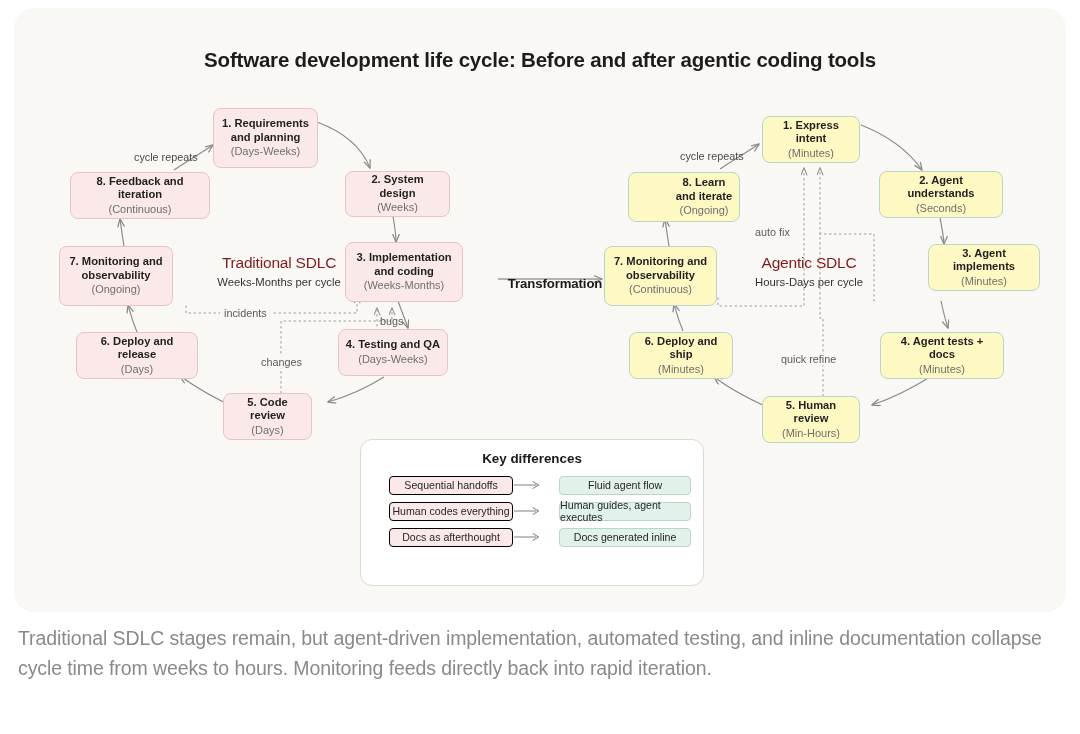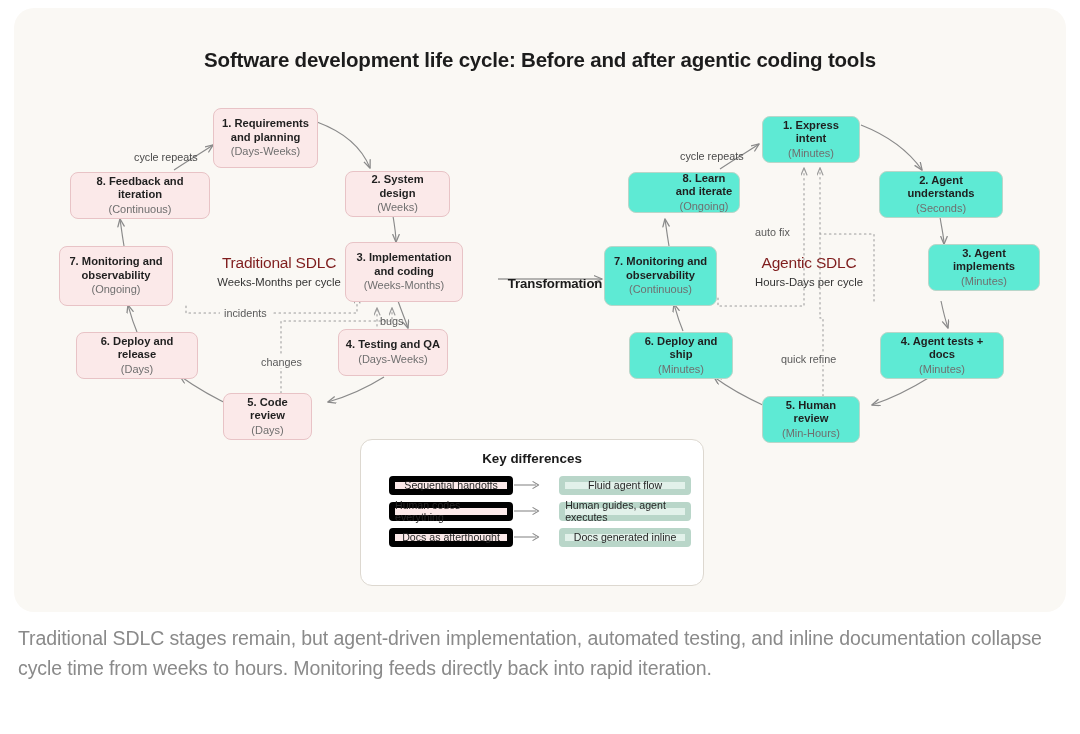--- a/index.html
+++ b/index.html
@@ -28,7 +28,7 @@
     display:flex;flex-direction:column;align-items:center;justify-content:center;
     text-align:center;line-height:1.22;
   }
-  .node.green{background:#5eead4;border-color:#b9d6c9;}
+  .node.green{background:#fef9c3;border-color:#b9d6c9;}
   .node .n-title{font-size:11.2px;font-weight:bold;color:#1f1f1f;padding:0 6px;}
   .node .n-sub{font-size:11px;color:#6f6f6f;margin-top:1px;}
 

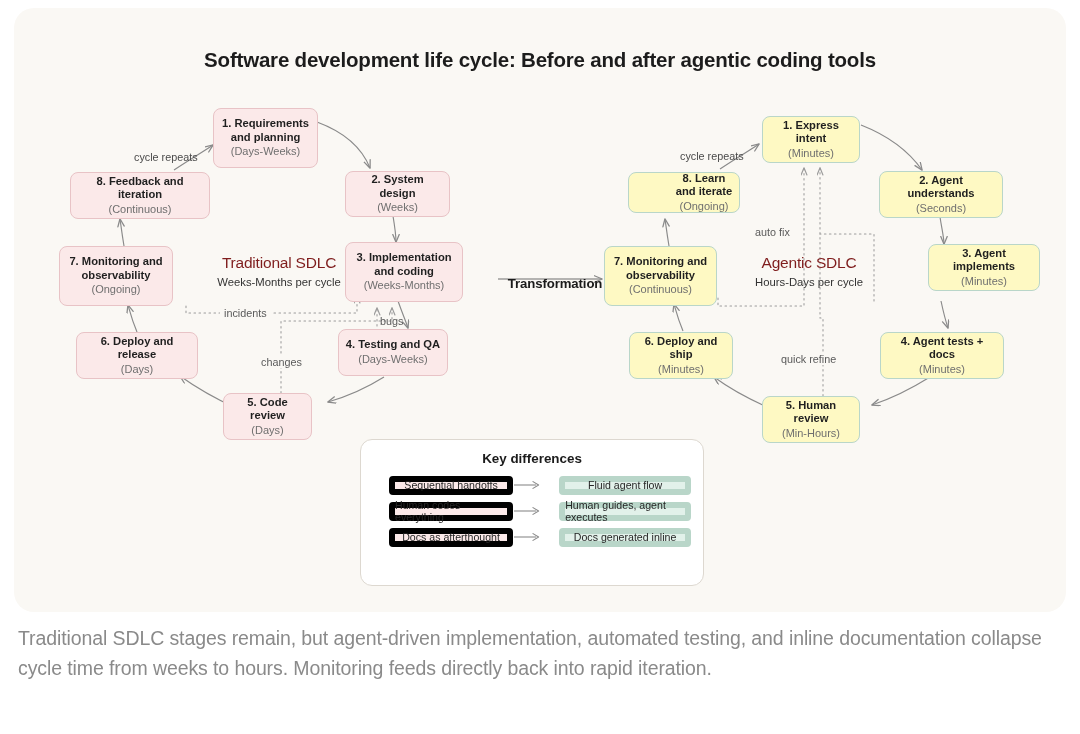--- a/index.html
+++ b/index.html
@@ -205,7 +205,7 @@
       <div class="n-title">7. Monitoring and observability</div>
       <div class="n-sub">(Continuous)</div>
     </div>
-    <div class="node green" style="left:614px;top:164px;width:112px;height:41px;padding-left:40px;">
+    <div class="node green" style="left:614px;top:164px;width:112px;height:50px;padding-left:40px;">
       <div class="n-title">8. Learn and iterate</div>
       <div class="n-sub">(Ongoing)</div>
     </div>

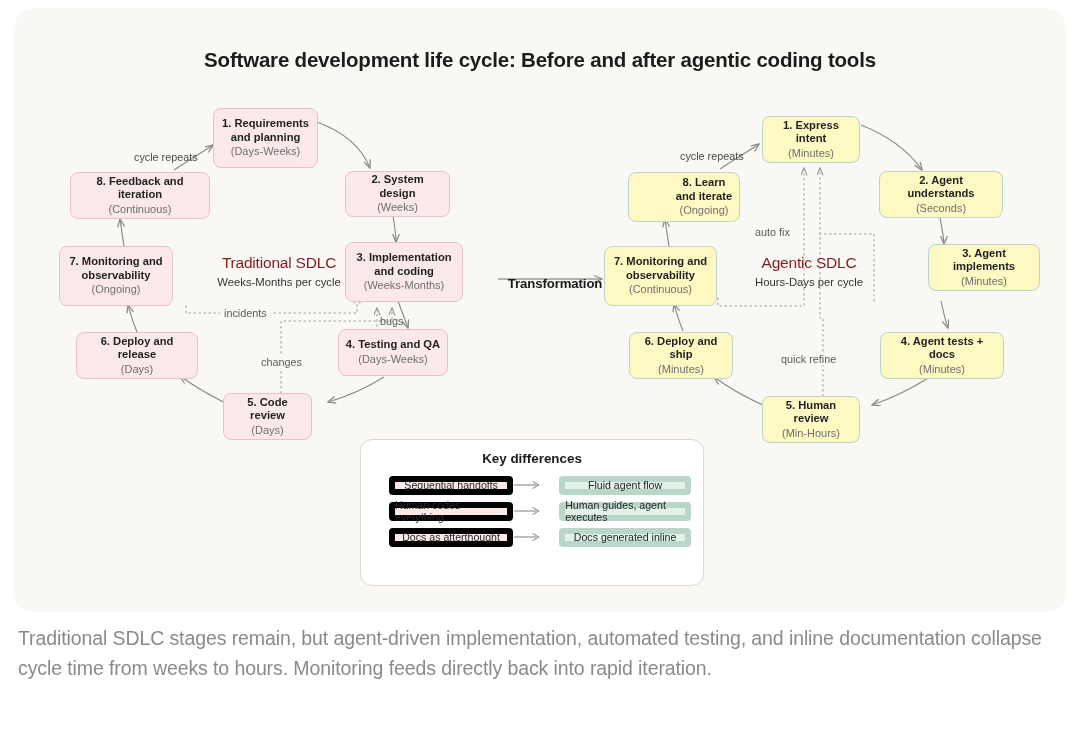--- a/index.html
+++ b/index.html
@@ -50,7 +50,7 @@
   .legend-rows{margin-top:9px;padding:0 12px;}
   .legend-row{display:flex;align-items:center;height:20px;margin-bottom:6px;}
   .chip{
-    box-sizing:border-box;height:19px;border-radius:4px;border:6px solid #000000;
+    box-sizing:border-box;height:19px;border-radius:4px;border:1px solid #000000;
     background:#fbe9e9;font-size:10.6px;color:#262626;
     display:flex;align-items:center;justify-content:center;margin-left:16px;
   }

